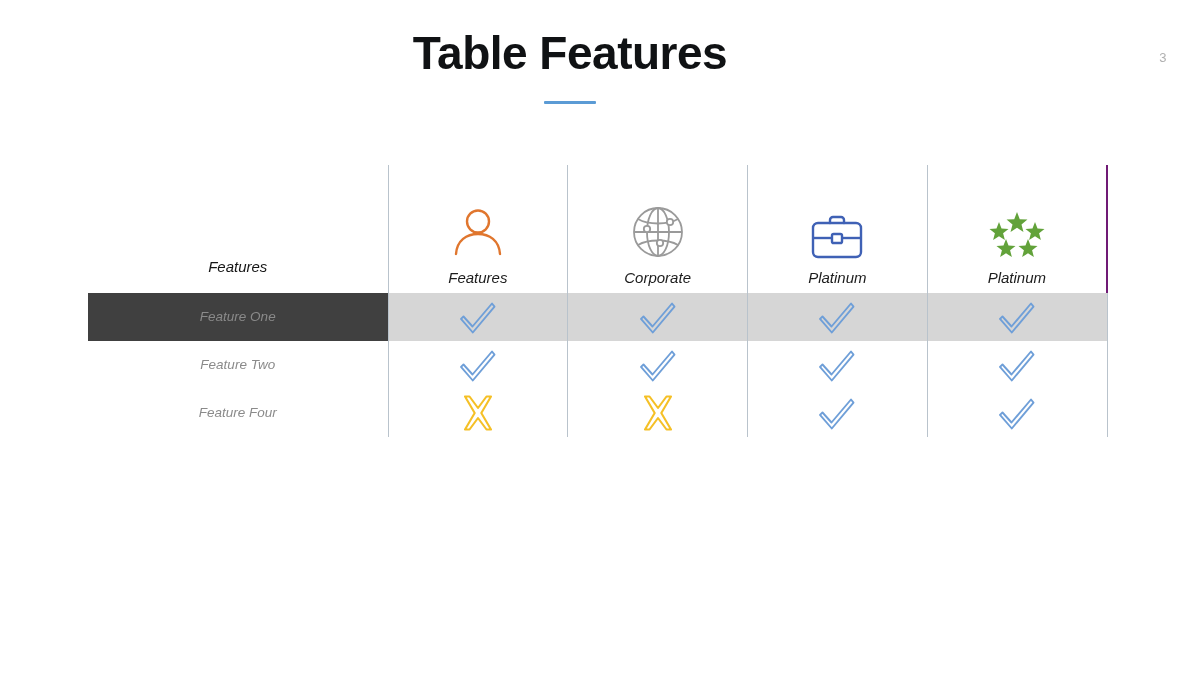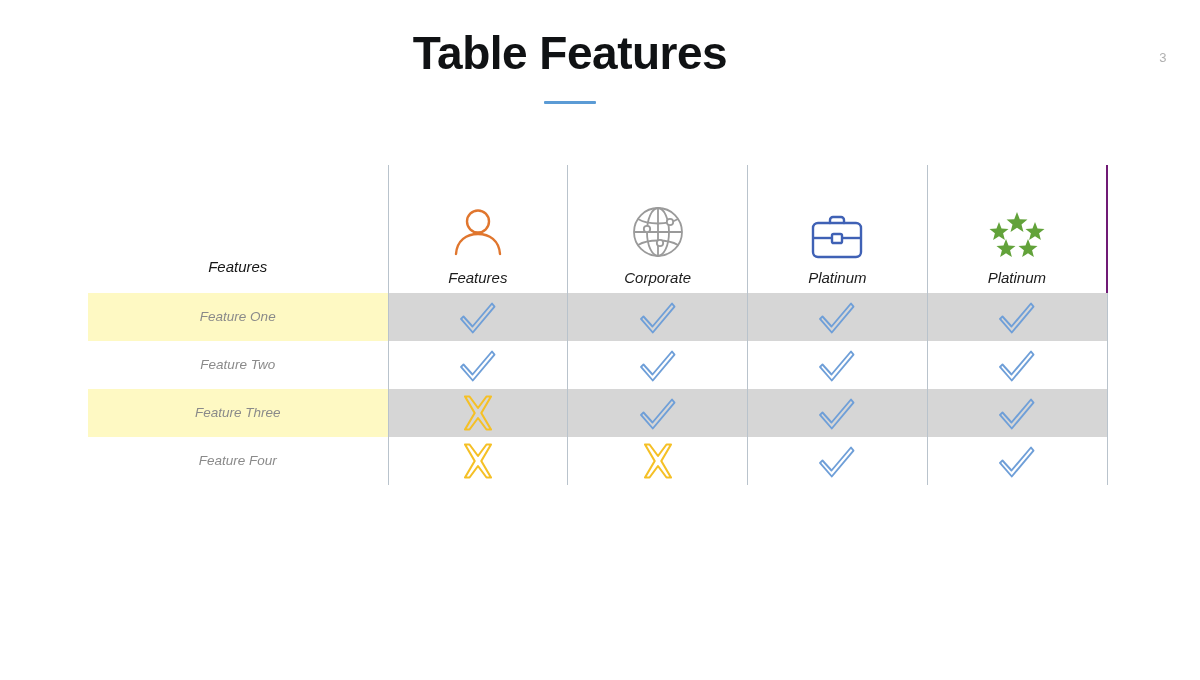--- a/index.html
+++ b/index.html
@@ -118,7 +118,7 @@
     background: #d6d6d6;
   }
   .body-row.striped td.feature-cell {
-    background: #fef9c3;
+    background: #404040;
   }
   .feature-label {
     font-size: 13.5px;

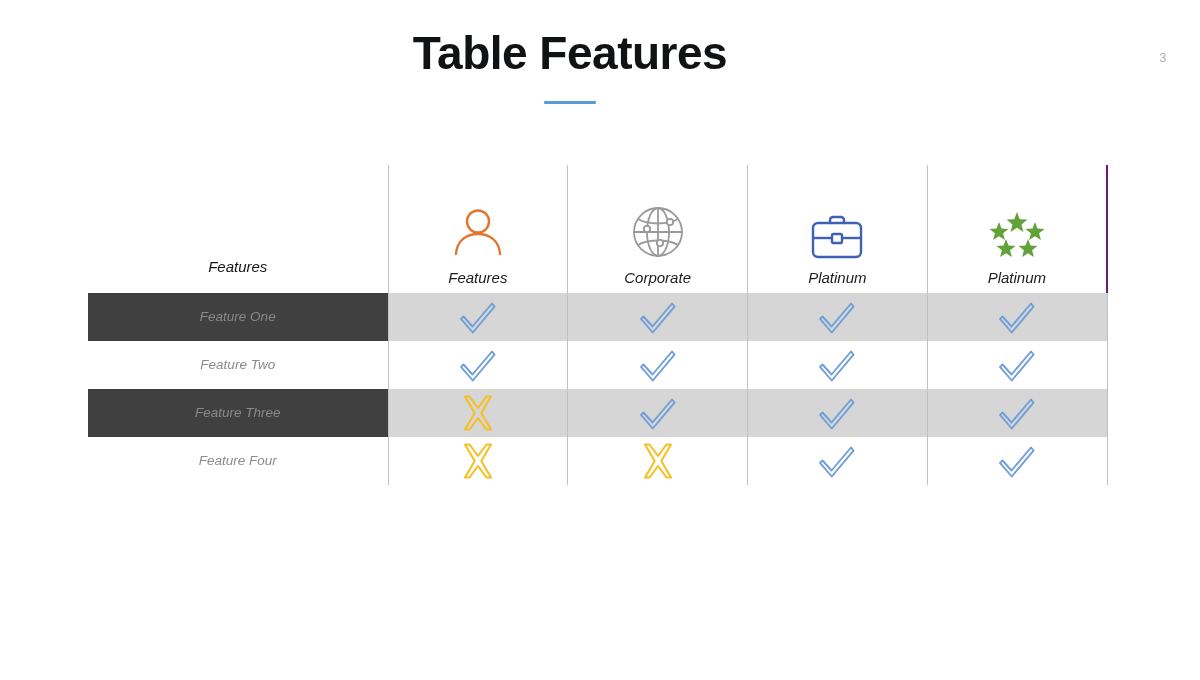--- a/index.html
+++ b/index.html
@@ -257,31 +257,6 @@
               </svg>
             </span></td>
         </tr>
-        <tr class="body-row striped">
-          <td class="feature-cell">
-            <div class="feature-label">Feature Three</div>
-          </td>
-          <td><span class="mark">
-              <svg width="38" height="40" viewBox="0 0 38 40" xmlns="http://www.w3.org/2000/svg">
-                <path d="M6 3.5 L10.5 3.5 L19 15 L27.5 3.5 L32 3.5 L22.3 20 L32 36.5 L27.5 36.5 L19 25 L10.5 36.5 L6 36.5 L15.7 20 Z" fill="none" stroke="#f5c026" stroke-width="2.1" stroke-linejoin="round" stroke-linecap="round"></path>
-              </svg>
-            </span></td>
-          <td><span class="mark">
-              <svg width="40" height="40" viewBox="0 0 40 40" xmlns="http://www.w3.org/2000/svg">
-                <path d="M5.5 19.5 L14.5 29.5 L34 6.5 L36.5 9.6 L14.8 35.5 L3 21.9 Z" fill="none" stroke="#6f9fd8" stroke-width="1.9" stroke-linejoin="round" stroke-linecap="round"></path>
-              </svg>
-            </span></td>
-          <td><span class="mark">
-              <svg width="40" height="40" viewBox="0 0 40 40" xmlns="http://www.w3.org/2000/svg">
-                <path d="M5.5 19.5 L14.5 29.5 L34 6.5 L36.5 9.6 L14.8 35.5 L3 21.9 Z" fill="none" stroke="#6f9fd8" stroke-width="1.9" stroke-linejoin="round" stroke-linecap="round"></path>
-              </svg>
-            </span></td>
-          <td class="last-cell"><span class="mark">
-              <svg width="40" height="40" viewBox="0 0 40 40" xmlns="http://www.w3.org/2000/svg">
-                <path d="M5.5 19.5 L14.5 29.5 L34 6.5 L36.5 9.6 L14.8 35.5 L3 21.9 Z" fill="none" stroke="#6f9fd8" stroke-width="1.9" stroke-linejoin="round" stroke-linecap="round"></path>
-              </svg>
-            </span></td>
-        </tr>
         <tr class="body-row">
           <td class="feature-cell">
             <div class="feature-label">Feature Four</div>

